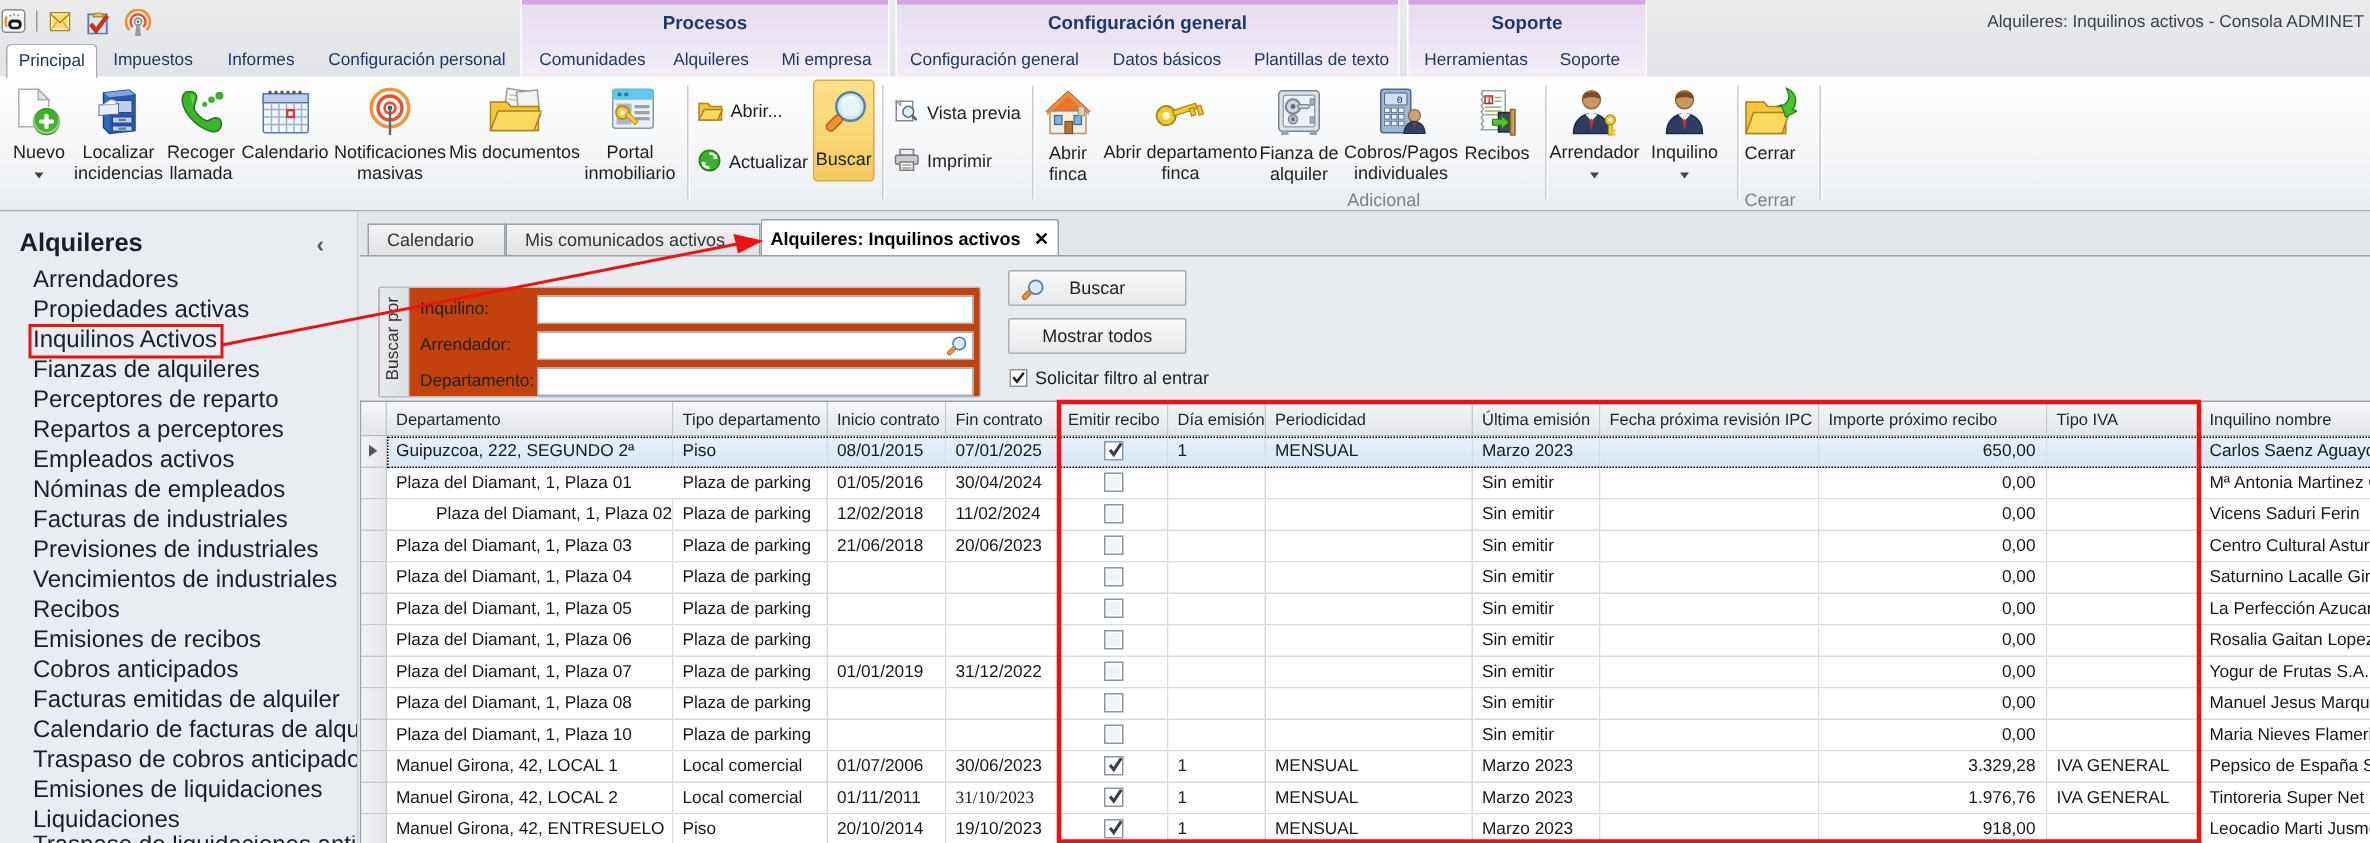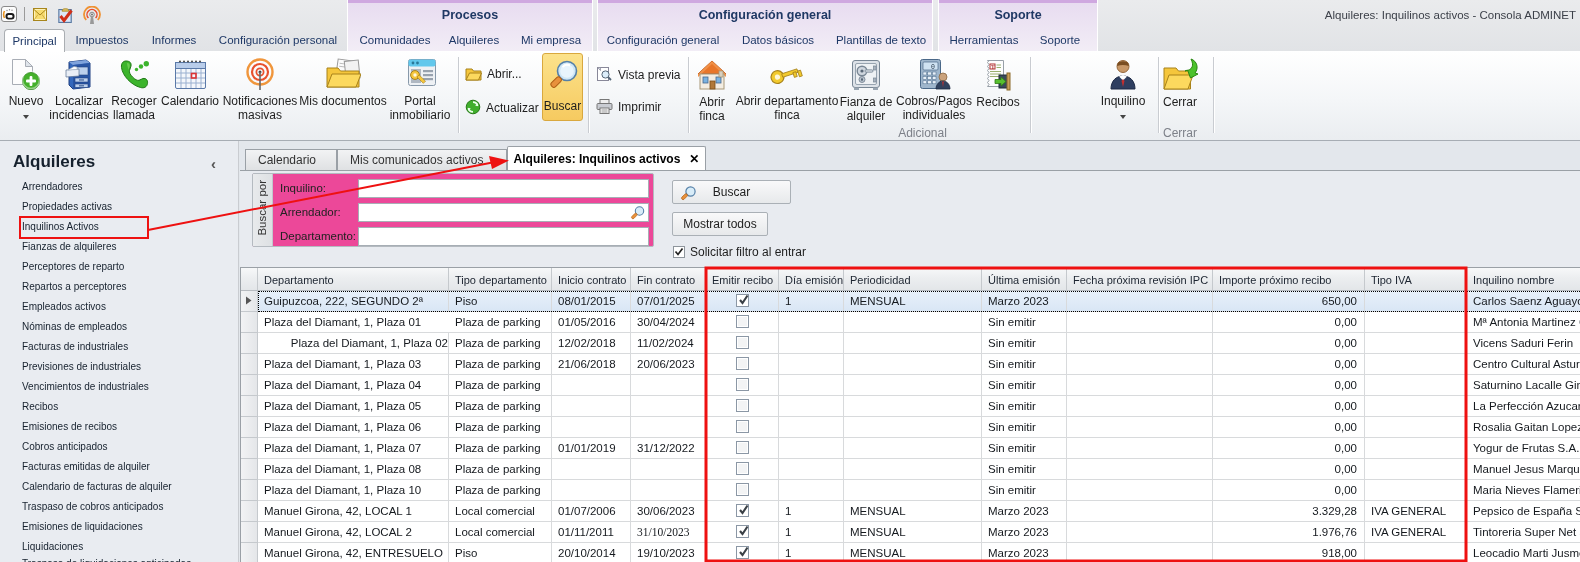--- a/index.html
+++ b/index.html
@@ -334,6 +334,21 @@
     Recibos</div>
   <div class="glbl" style="left:885px;width:75px;">Adicional</div>
   <div class="rsep" style="left:1030px;"></div>
+  <div class="bigbtn" style="left:1029px;width:68px;">
+    <svg class="bicon" width="36" height="33" viewBox="0 0 36 33">
+        <circle cx="16" cy="8.5" r="6" fill="#c89868" stroke="#96683c"></circle>
+        <path d="M10.5 5.5 c1 -3 10 -3 11 0 l0.4 2.5 c-4 -1.5 -8 -1.5 -11.8 0 z" fill="#7a4e22"></path>
+        <path d="M4 31 c0 -8 5 -13 12 -13 c7 0 12 5 12 13 z" fill="#2e3e60" stroke="#1c2844"></path>
+        <path d="M12 18.5 l4 4 l4 -4 l-4 -1.5 z" fill="#fff"></path>
+        <path d="M15.2 22 l0.8 7 l0.8 -7 z" fill="#c03030"></path>
+        <path d="M16 21 l-1.5 2 l1.5 6 l1.5 -6 z" fill="#c03030"></path>
+        <circle cx="28.5" cy="22" r="3.4" fill="#f2ca2e" stroke="#a8821a" stroke-width="0.8"></circle>
+        <circle cx="28.5" cy="22" r="1.3" fill="#fdf6d8"></circle>
+        <rect x="27.2" y="25" width="2.6" height="7" fill="#f2ca2e" stroke="#a8821a" stroke-width="0.6"></rect>
+        <rect x="29.5" y="28" width="2.5" height="1.8" fill="#f2ca2e"></rect>
+        <rect x="29.5" y="30.5" width="2.5" height="1.8" fill="#f2ca2e"></rect>
+      </svg>
+    Arrendador<br><span class="ddarrow" style="margin-top:4px;"></span></div>
   <div class="bigbtn" style="left:1095px;width:56px;">
     <svg class="bicon" width="32" height="33" viewBox="0 0 32 33">
         <circle cx="16" cy="8.5" r="6" fill="#c89868" stroke="#96683c"></circle>

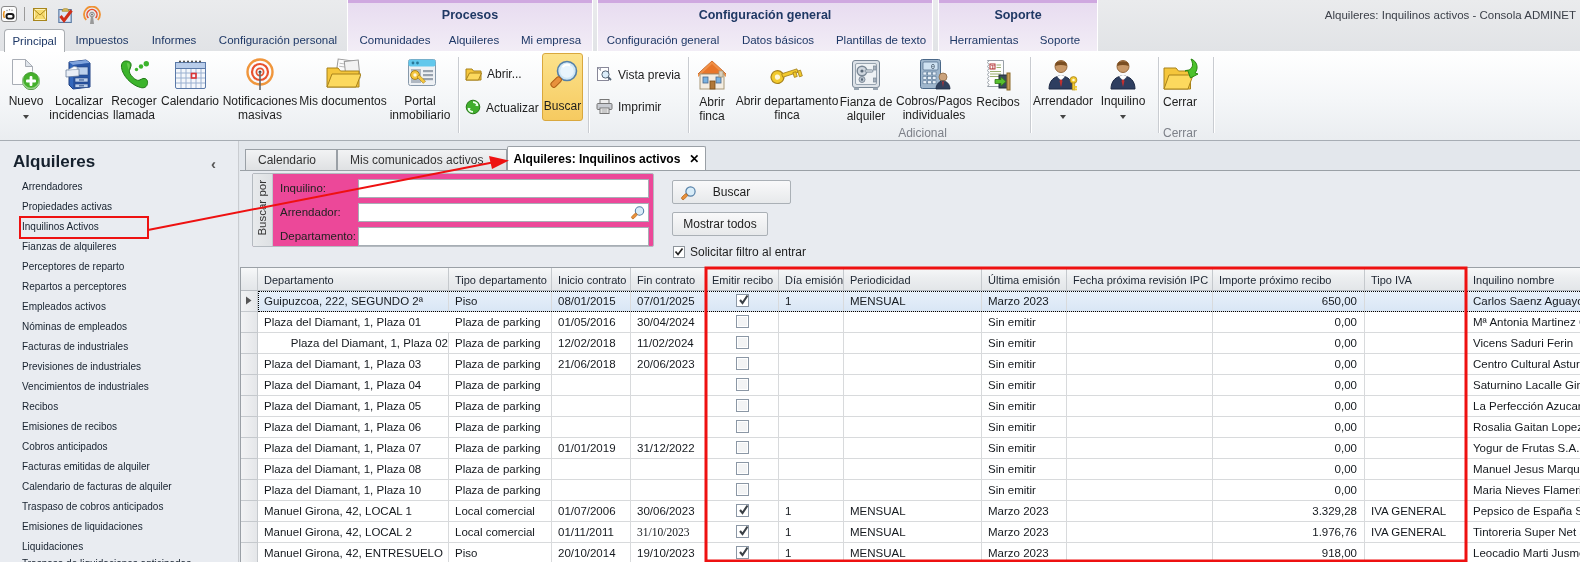--- a/index.html
+++ b/index.html
@@ -33,7 +33,7 @@
 #sidebar h1 { font-size:17px; font-weight:bold; color:#16212e; padding:11px 0 0 13px; }
 #sidebar .coll { position:absolute; right:22px; top:14px; color:#444; font-size:13px; }
 #sidebar ul { list-style:none; margin-top:5px; }
-#sidebar li { font-size:10px; color:#16212e; padding:0 0 0 22px; height:20px; line-height:20px; white-space:nowrap; overflow:hidden; }
+#sidebar li { font-size:16px; color:#16212e; padding:0 0 0 22px; height:20px; line-height:20px; white-space:nowrap; overflow:hidden; }
 
 
 #content { left:239px; top:141px; width:1341px; height:421px; background:#e3e7ec; }

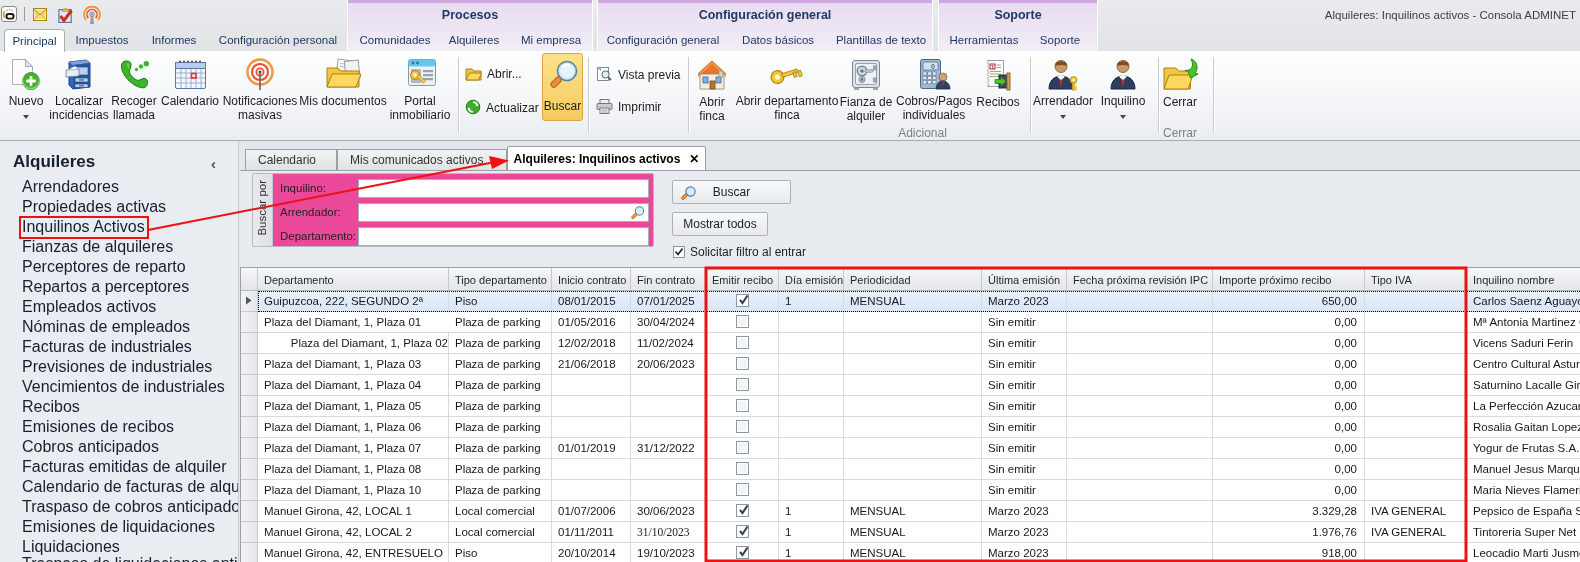--- a/index.html
+++ b/index.html
@@ -42,7 +42,7 @@
 #cpanel { position:absolute; left:1px; top:29px; width:1340px; height:532px; background:#e8ebf0; border-top:1px solid #9aa0a6; }
 
 
-#spanel { position:absolute; left:12px; top:2px; width:402px; height:74px; background:#ec4899; border:1px solid #b4bac0; border-radius:2px; }
+#spanel { position:absolute; left:12px; top:20px; width:402px; height:74px; background:#c2410c; border:1px solid #b4bac0; border-radius:2px; }
 #bpor { position:absolute; left:0; top:0; width:20px; height:72px; background:linear-gradient(90deg,#e8eaec,#dde0e3); border-right:1px solid #c2c7cc; }
 #bpor span { position:absolute; left:3px; top:6px; writing-mode:vertical-rl; transform:rotate(180deg); font-size:11.5px; color:#333; }
 .slabel { position:absolute; left:27px; font-size:11.5px; color:#222; }

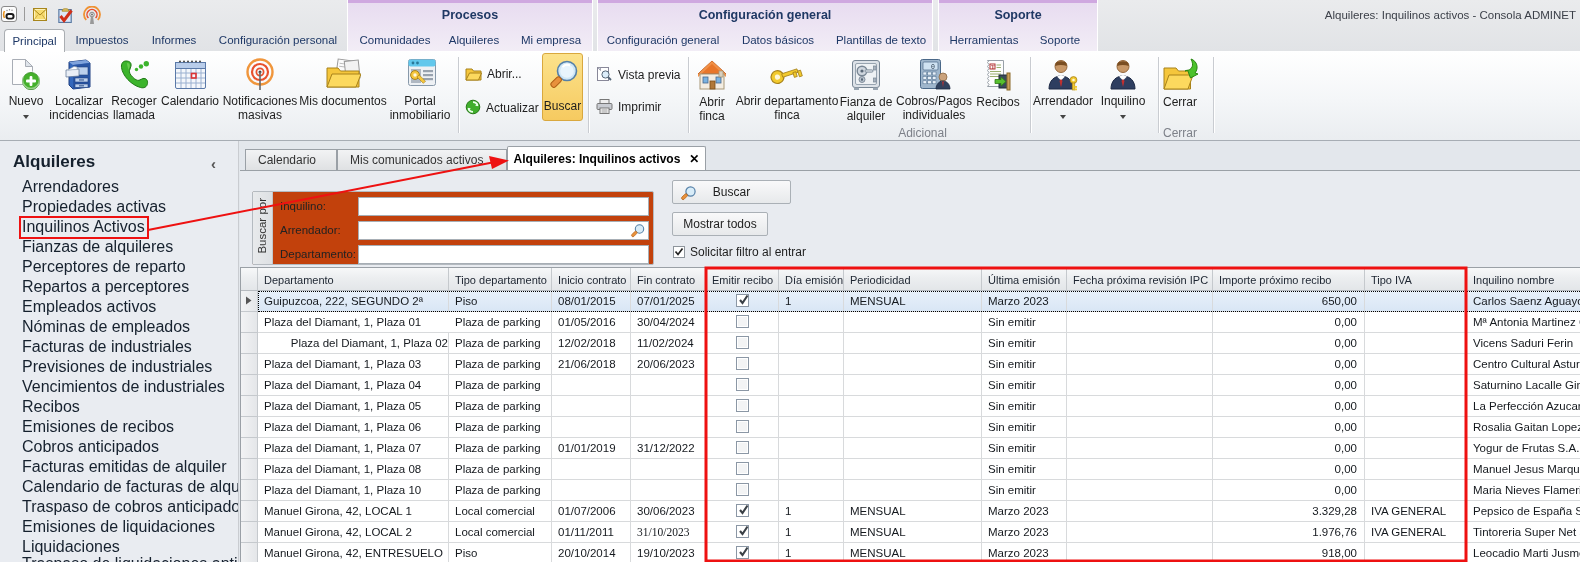--- a/index.html
+++ b/index.html
@@ -422,7 +422,7 @@
           <circle cx="10.5" cy="6.5" r="4.6" fill="#d8ecf8" stroke="#5580a8" stroke-width="1.2"></circle>
           <rect x="1" y="10.2" width="7" height="3" rx="1.4" transform="rotate(135 4.5 11.7)" fill="#e8913c" stroke="#b05e14" stroke-width="0.7"></rect>
         </svg>Buscar</div>
-    <div class="btn" style="left:432px;top:41px;width:96px;height:24px;line-height:23px;">Mostrar todos</div>
+    <div class="btn" style="left:432px;top:41px;width:119px;height:24px;line-height:23px;">Mostrar todos</div>
     <div style="position:absolute;left:433px;top:75px;width:12px;height:12px;background:#fff;border:1px solid #8e959c;">
         <svg width="10" height="10" viewBox="0 0 10 10" style="position:absolute;left:0px;top:0px;">
           <path d="M1.5 4.5 L4 7.5 L8.5 1.5" stroke="#222" stroke-width="1.7" fill="none"></path>

